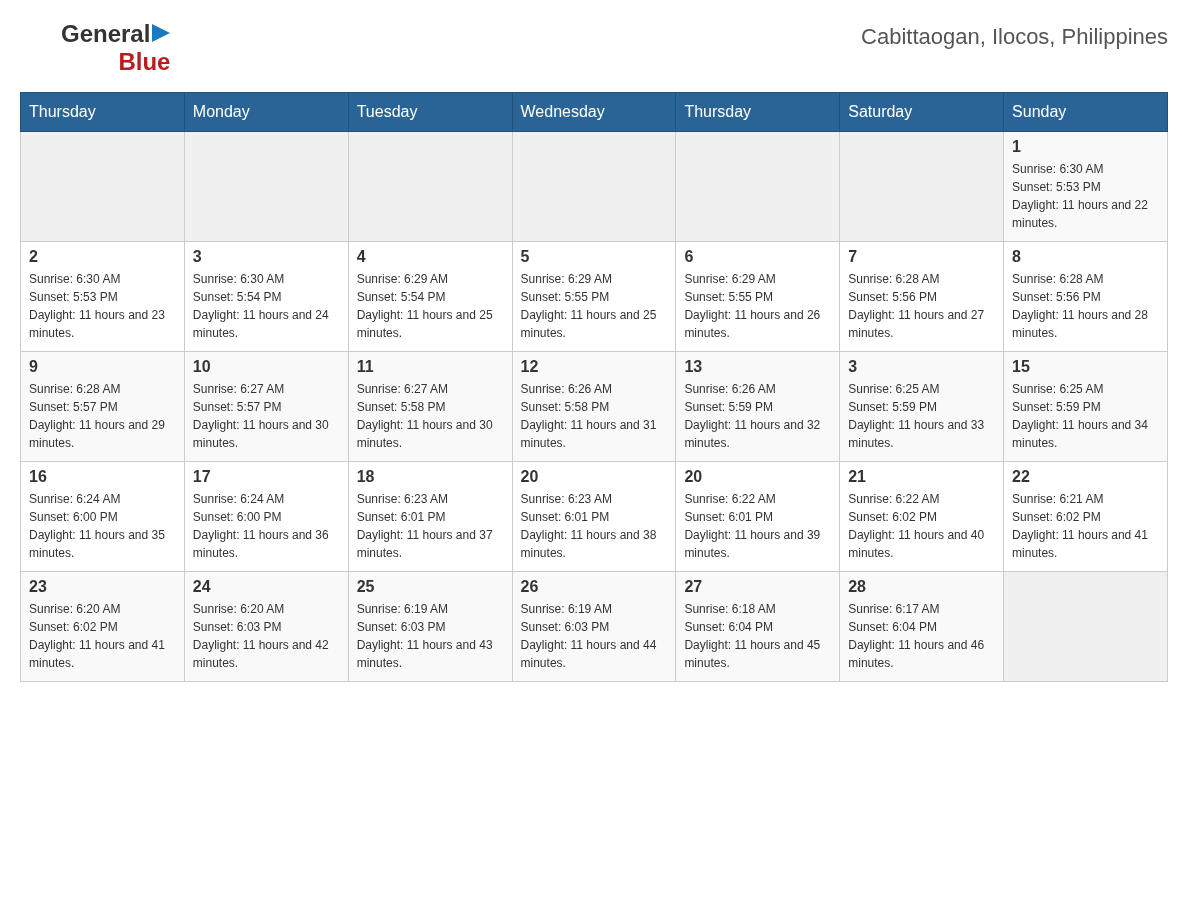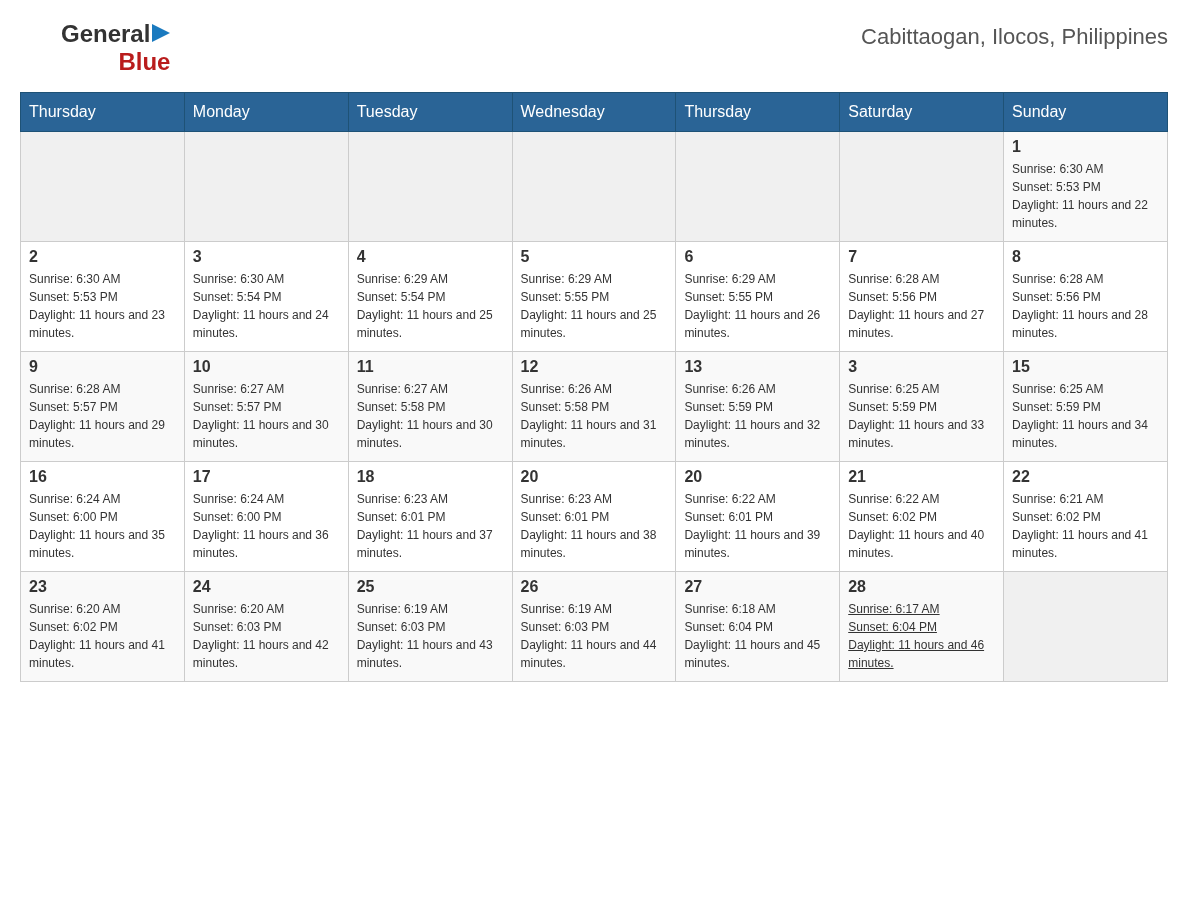--- a/index.html
+++ b/index.html
@@ -303,7 +303,7 @@
         </td>
         <td>
           <span class="day-number">28</span>
-          <div class="day-info" style="white-space: pre-line; text-decoration: underline;">Sunrise: 6:17 AM
+          <div class="day-info" style="white-space: pre-line;">Sunrise: 6:17 AM
 Sunset: 6:04 PM
 Daylight: 11 hours and 46 minutes.</div>
         </td>

